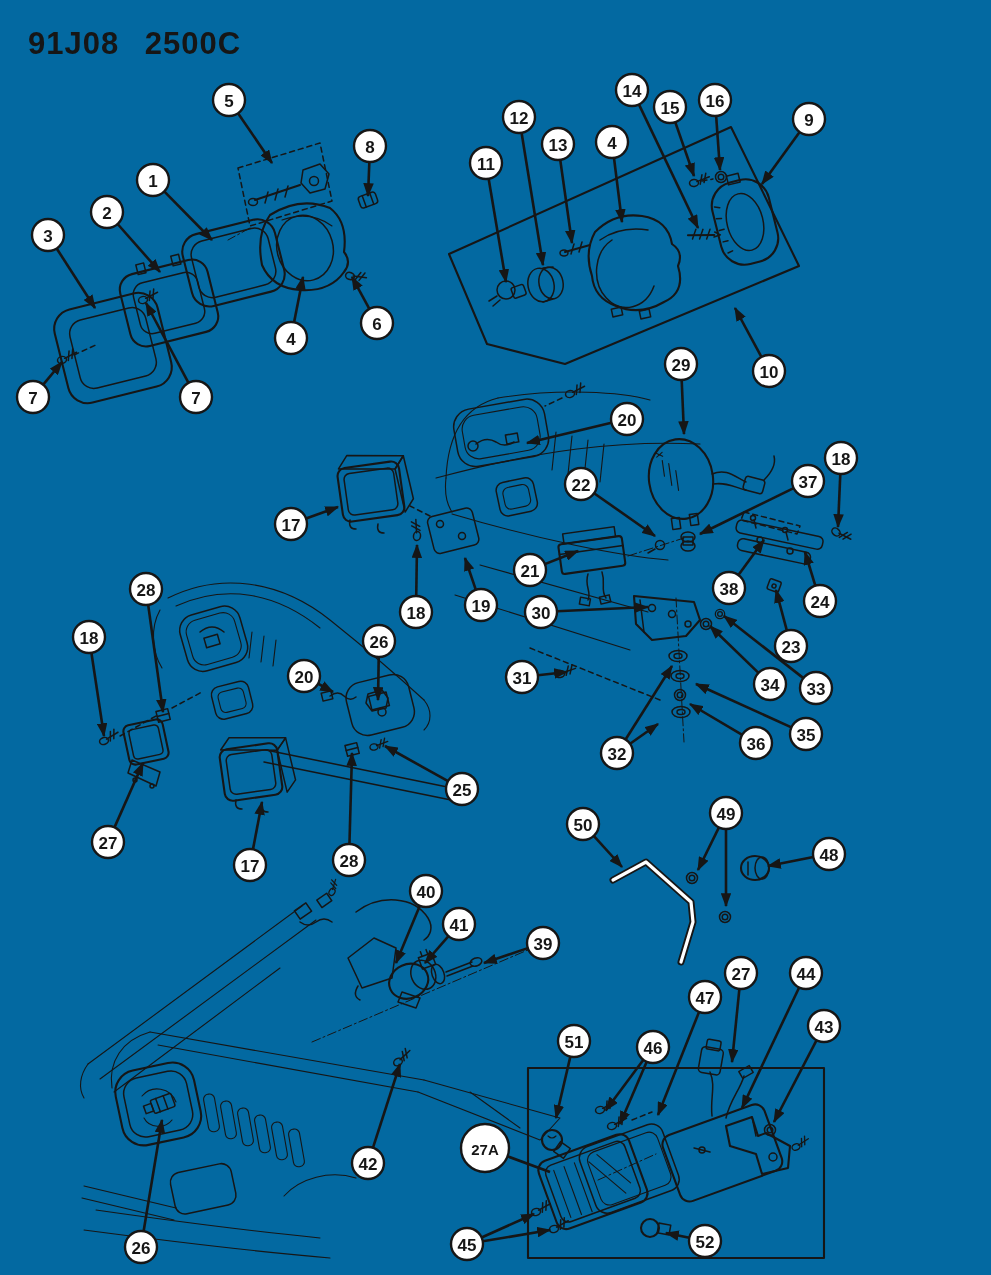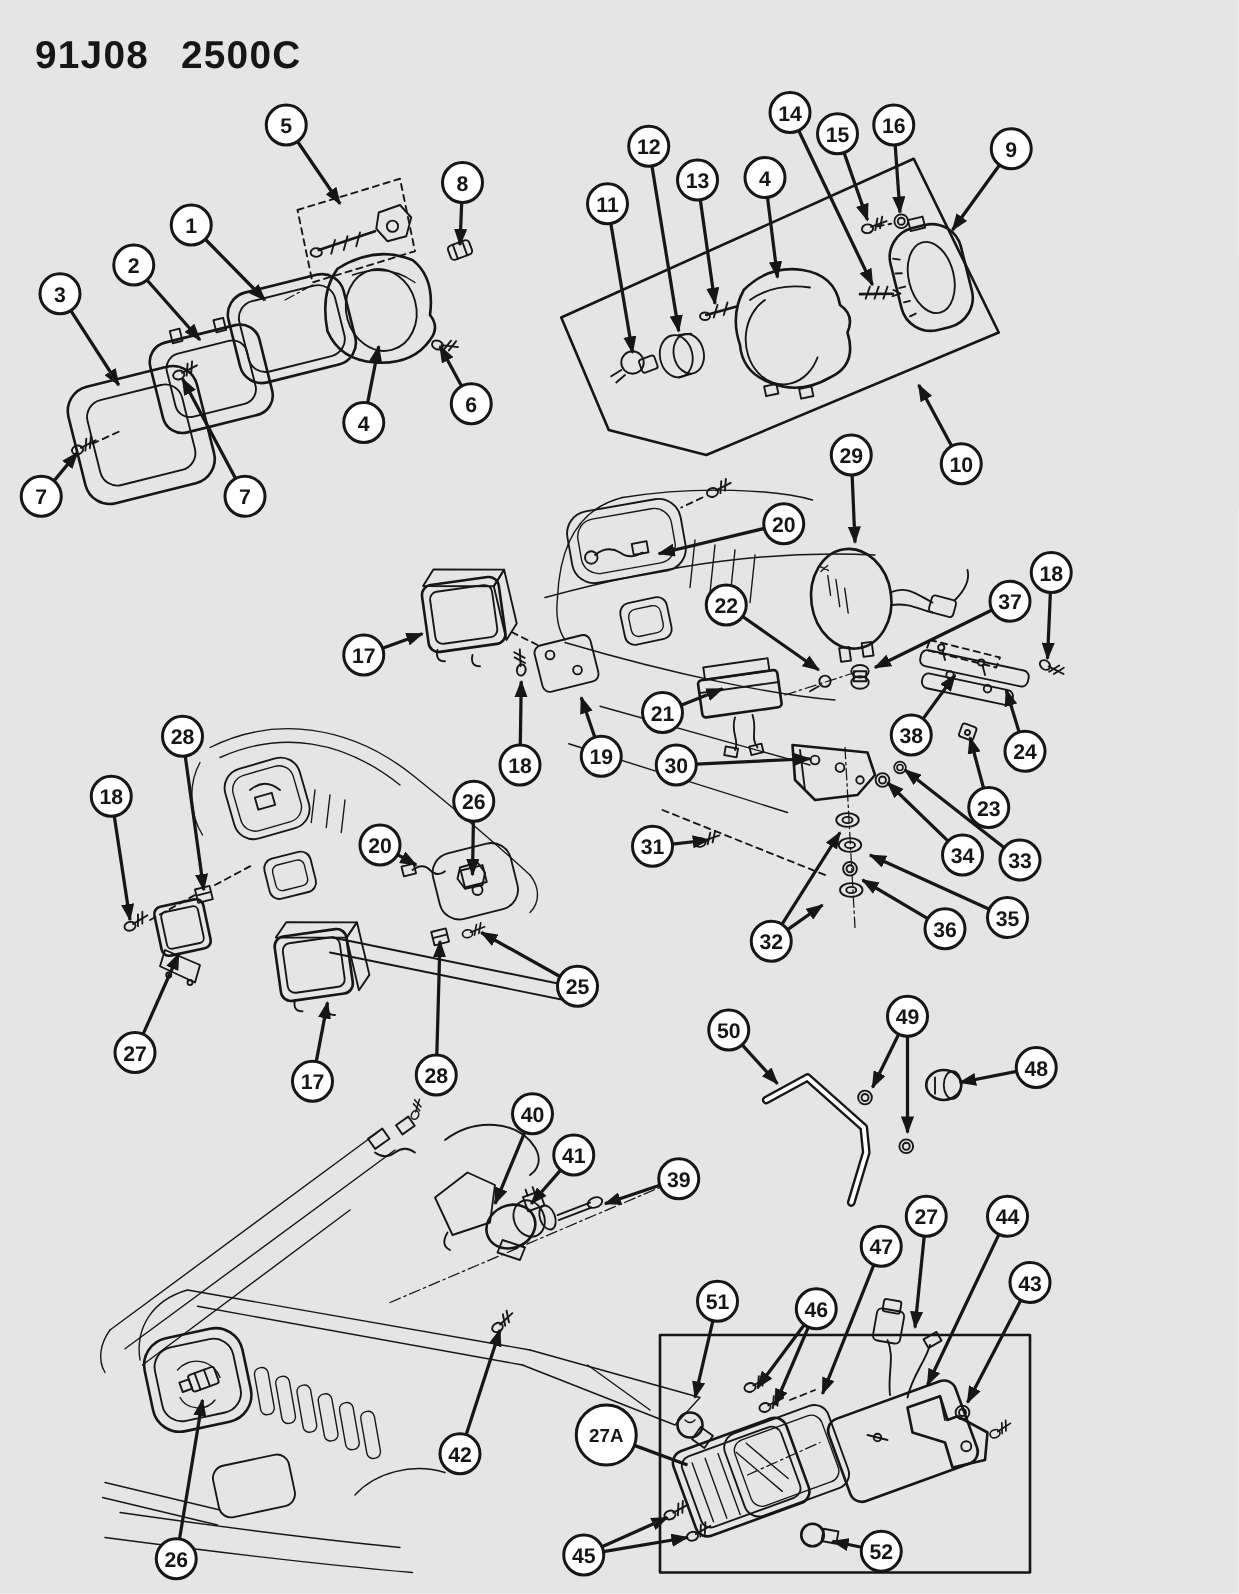--- a/index.html
+++ b/index.html
@@ -3,7 +3,7 @@
 <meta charset="utf-8">
 <style>
   html,body{margin:0;padding:0;background:#ffffff;}
-  .sheet{width:991px;height:1275px;position:relative;background:#e5e5e5;font-family:"Liberation Sans",sans-serif;}
+  .sheet{width:991px;height:1275px;position:relative;background:#0369a1;font-family:"Liberation Sans",sans-serif;}
   svg{display:block;}
   .title{font-family:"Liberation Sans",sans-serif;font-size:31px;font-weight:bold;fill:#161616;letter-spacing:1px;word-spacing:16px;}
   .ink{stroke:#161616;fill:none;stroke-width:1.5;stroke-linecap:round;stroke-linejoin:round;}

